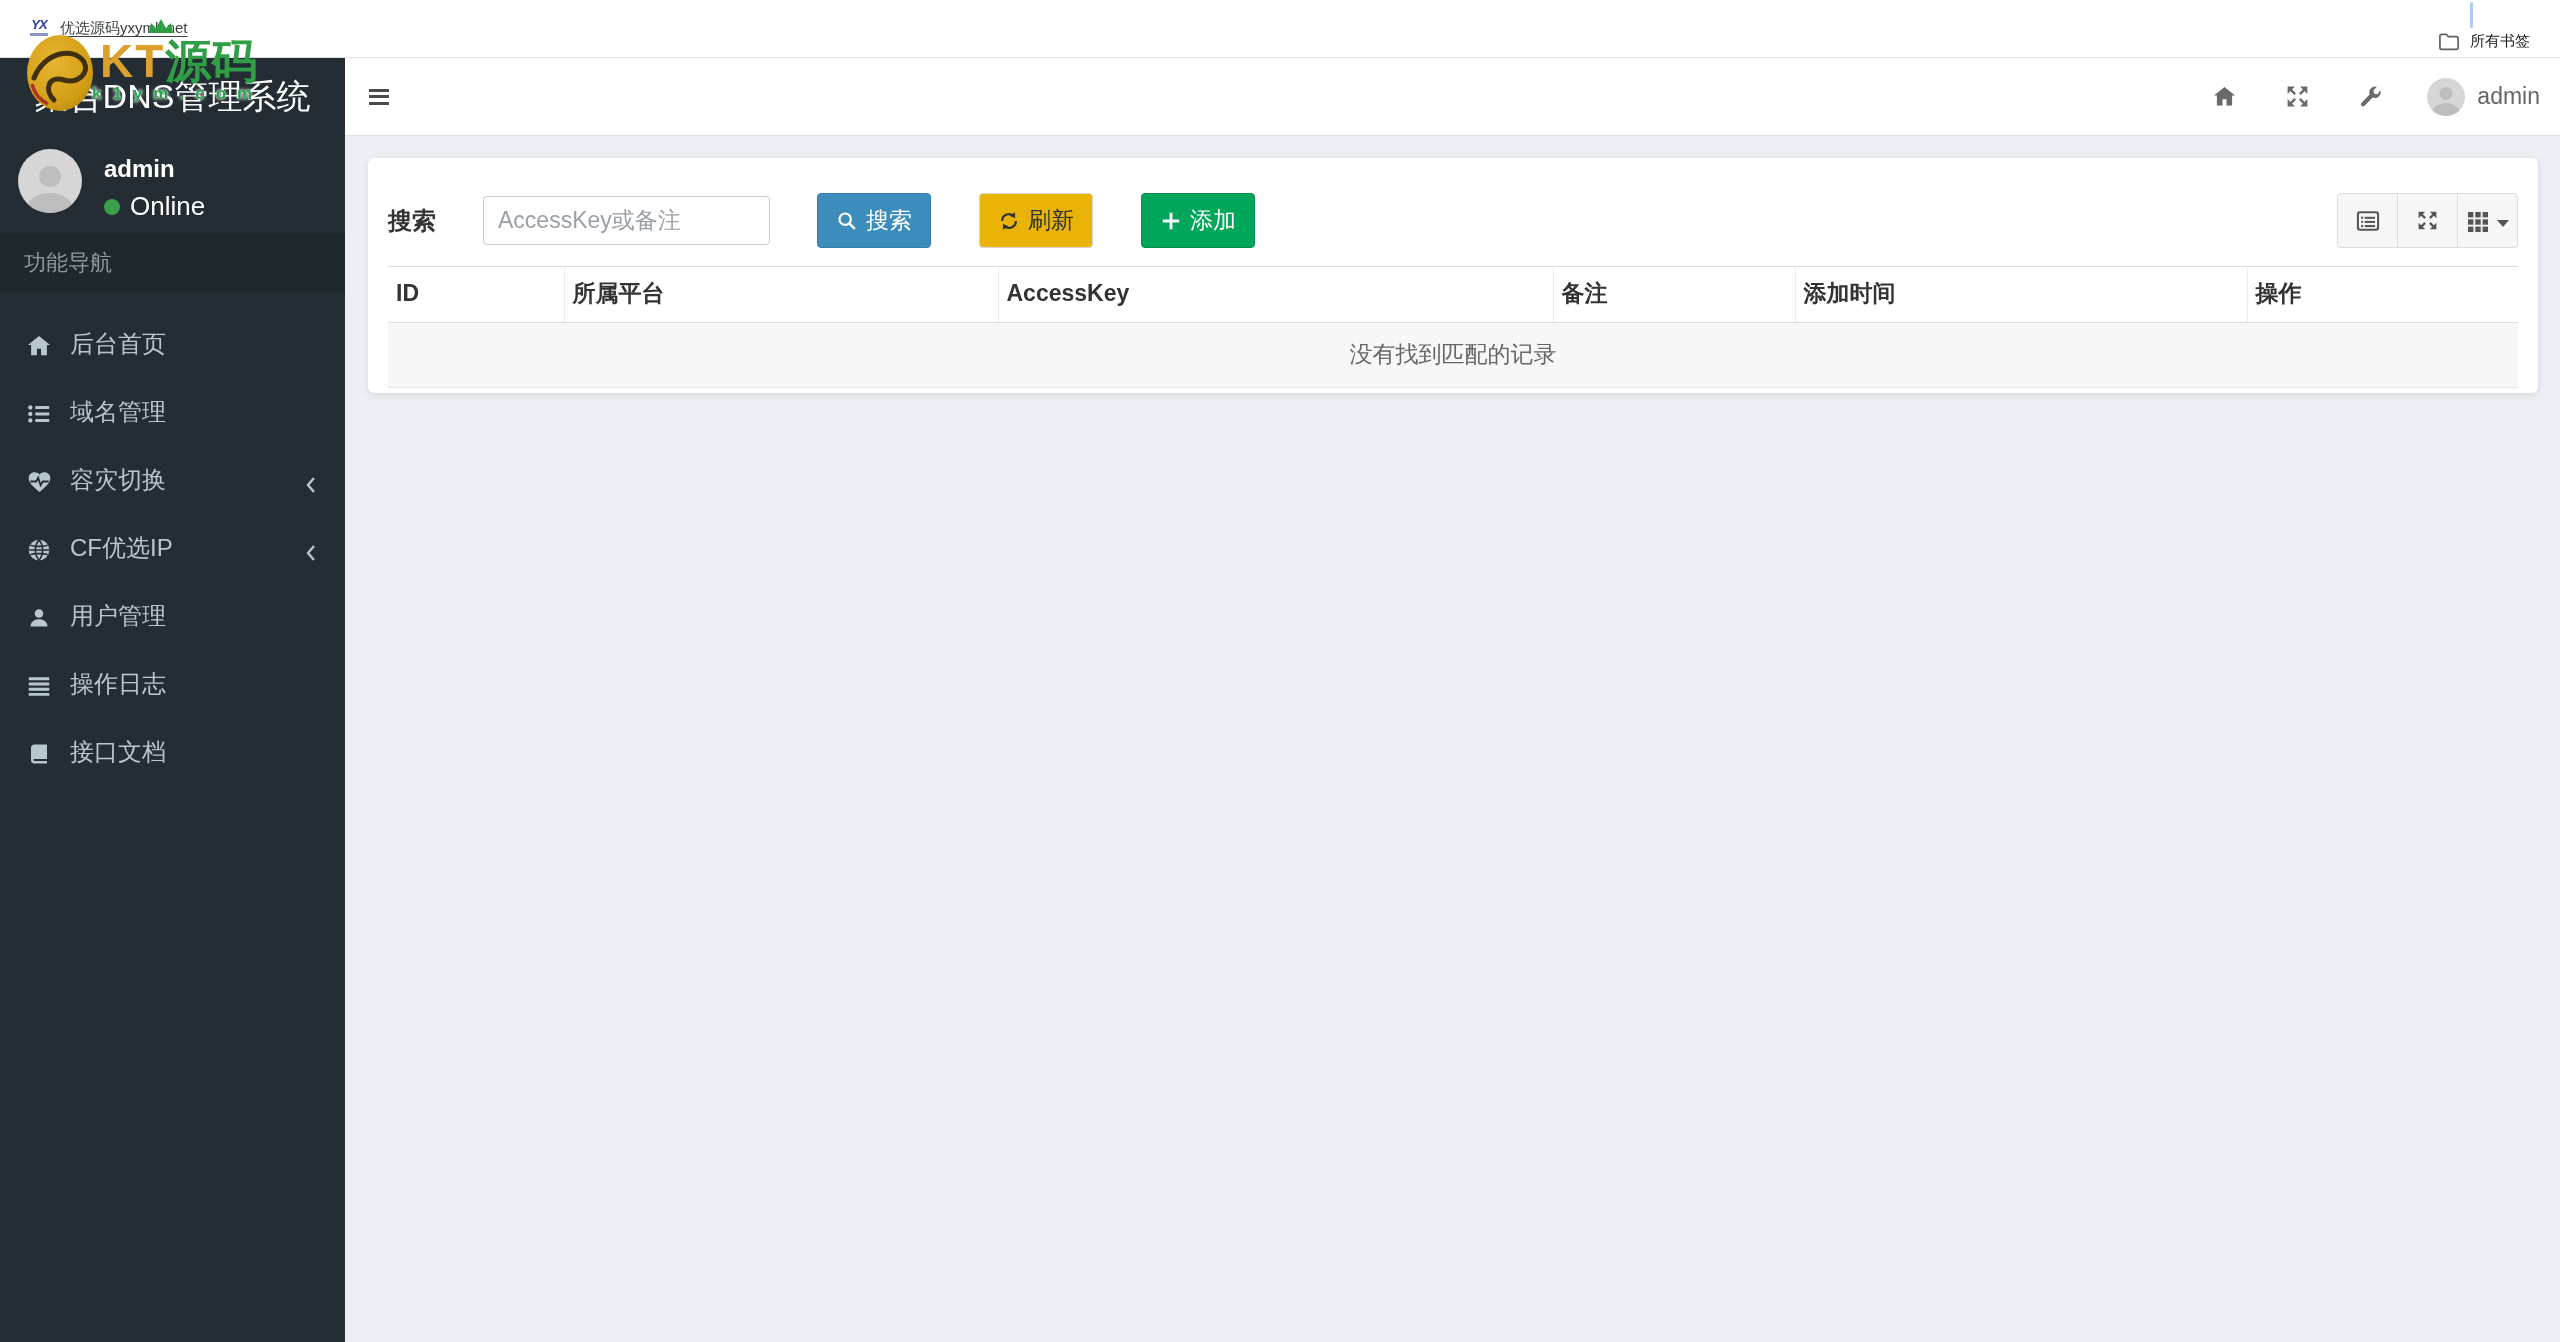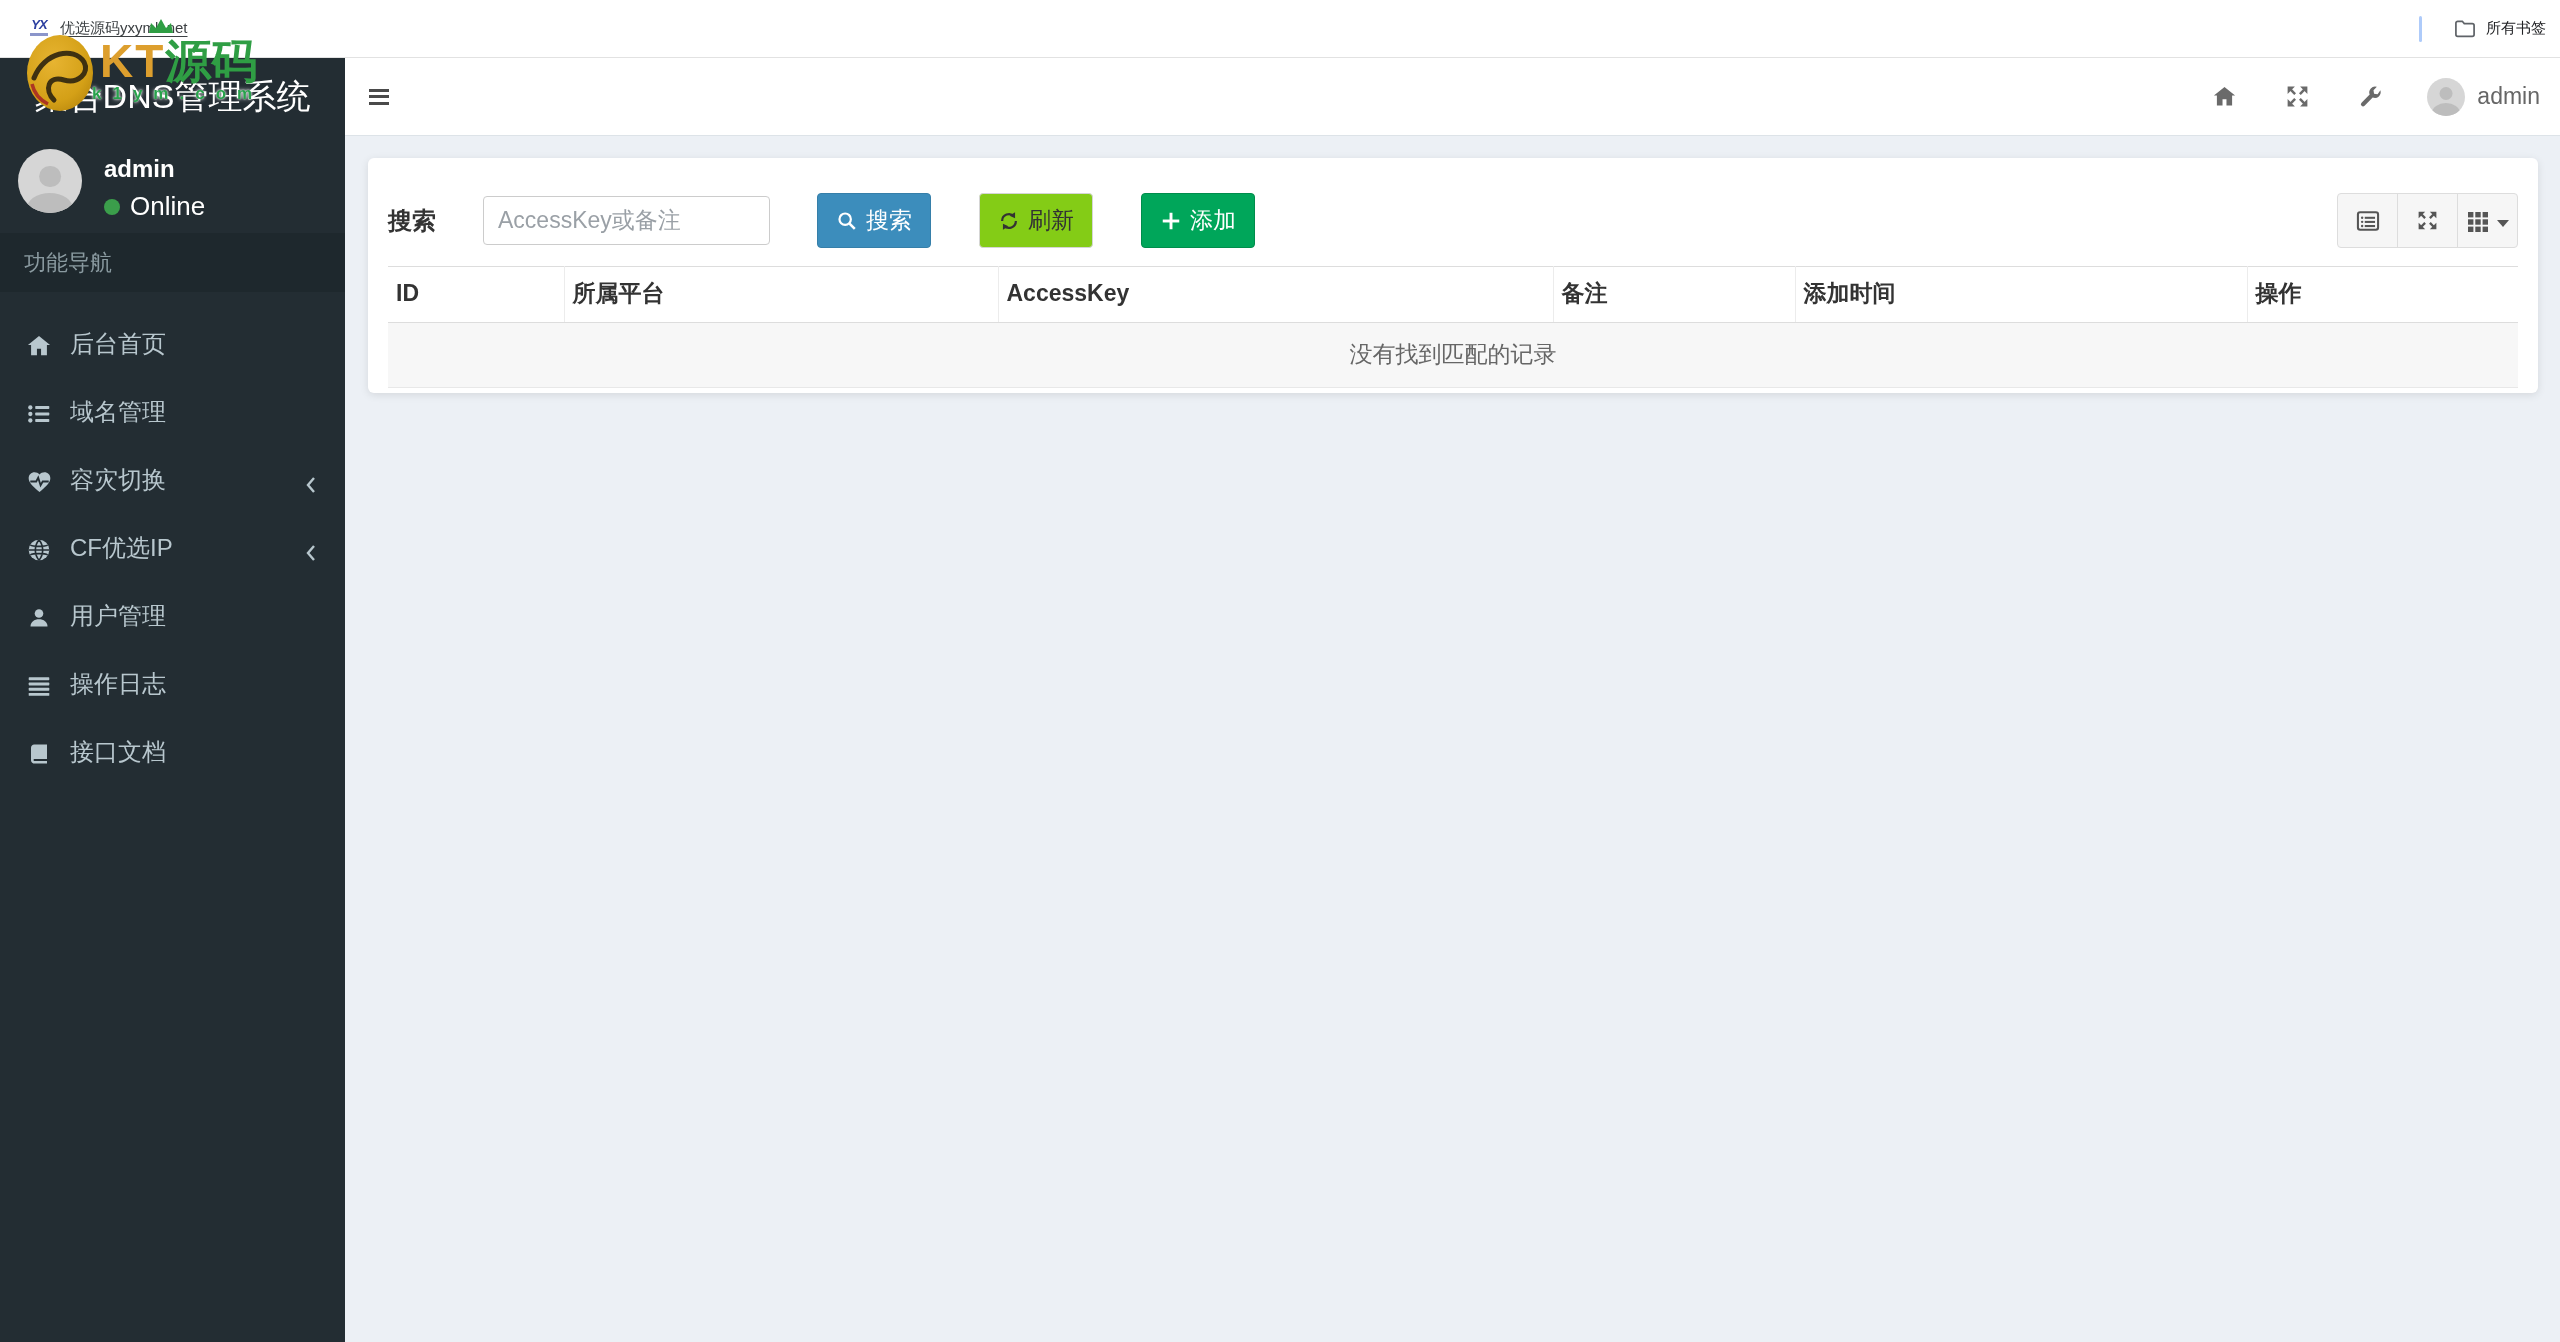--- a/index.html
+++ b/index.html
@@ -14,7 +14,7 @@
   .favicon .fx{font-weight:bold;font-style:italic;font-size:13px;line-height:13px;color:#2b3e9f;letter-spacing:-1px;}
   .favicon .fbar{width:18px;height:3px;margin-top:2px;background:#2b3e9f;opacity:.55;}
   .bookmark-label{font-size:15px;color:#3c4043;text-decoration:underline;text-underline-offset:3px;}
-  .bbar-right{margin-left:auto;display:flex;align-items:center;padding-right:8px;}
+  .bbar-right{margin-left:auto;display:flex;align-items:center;padding-right:24px;flex-direction:column;}
   .bbar-sep{width:3px;height:26px;border-radius:2px;background:#aecbfa;margin-right:26px;}
   .all-bookmarks{display:flex;align-items:center;cursor:pointer;padding:4px 6px;}
   .all-bookmarks svg{margin-right:10px;}

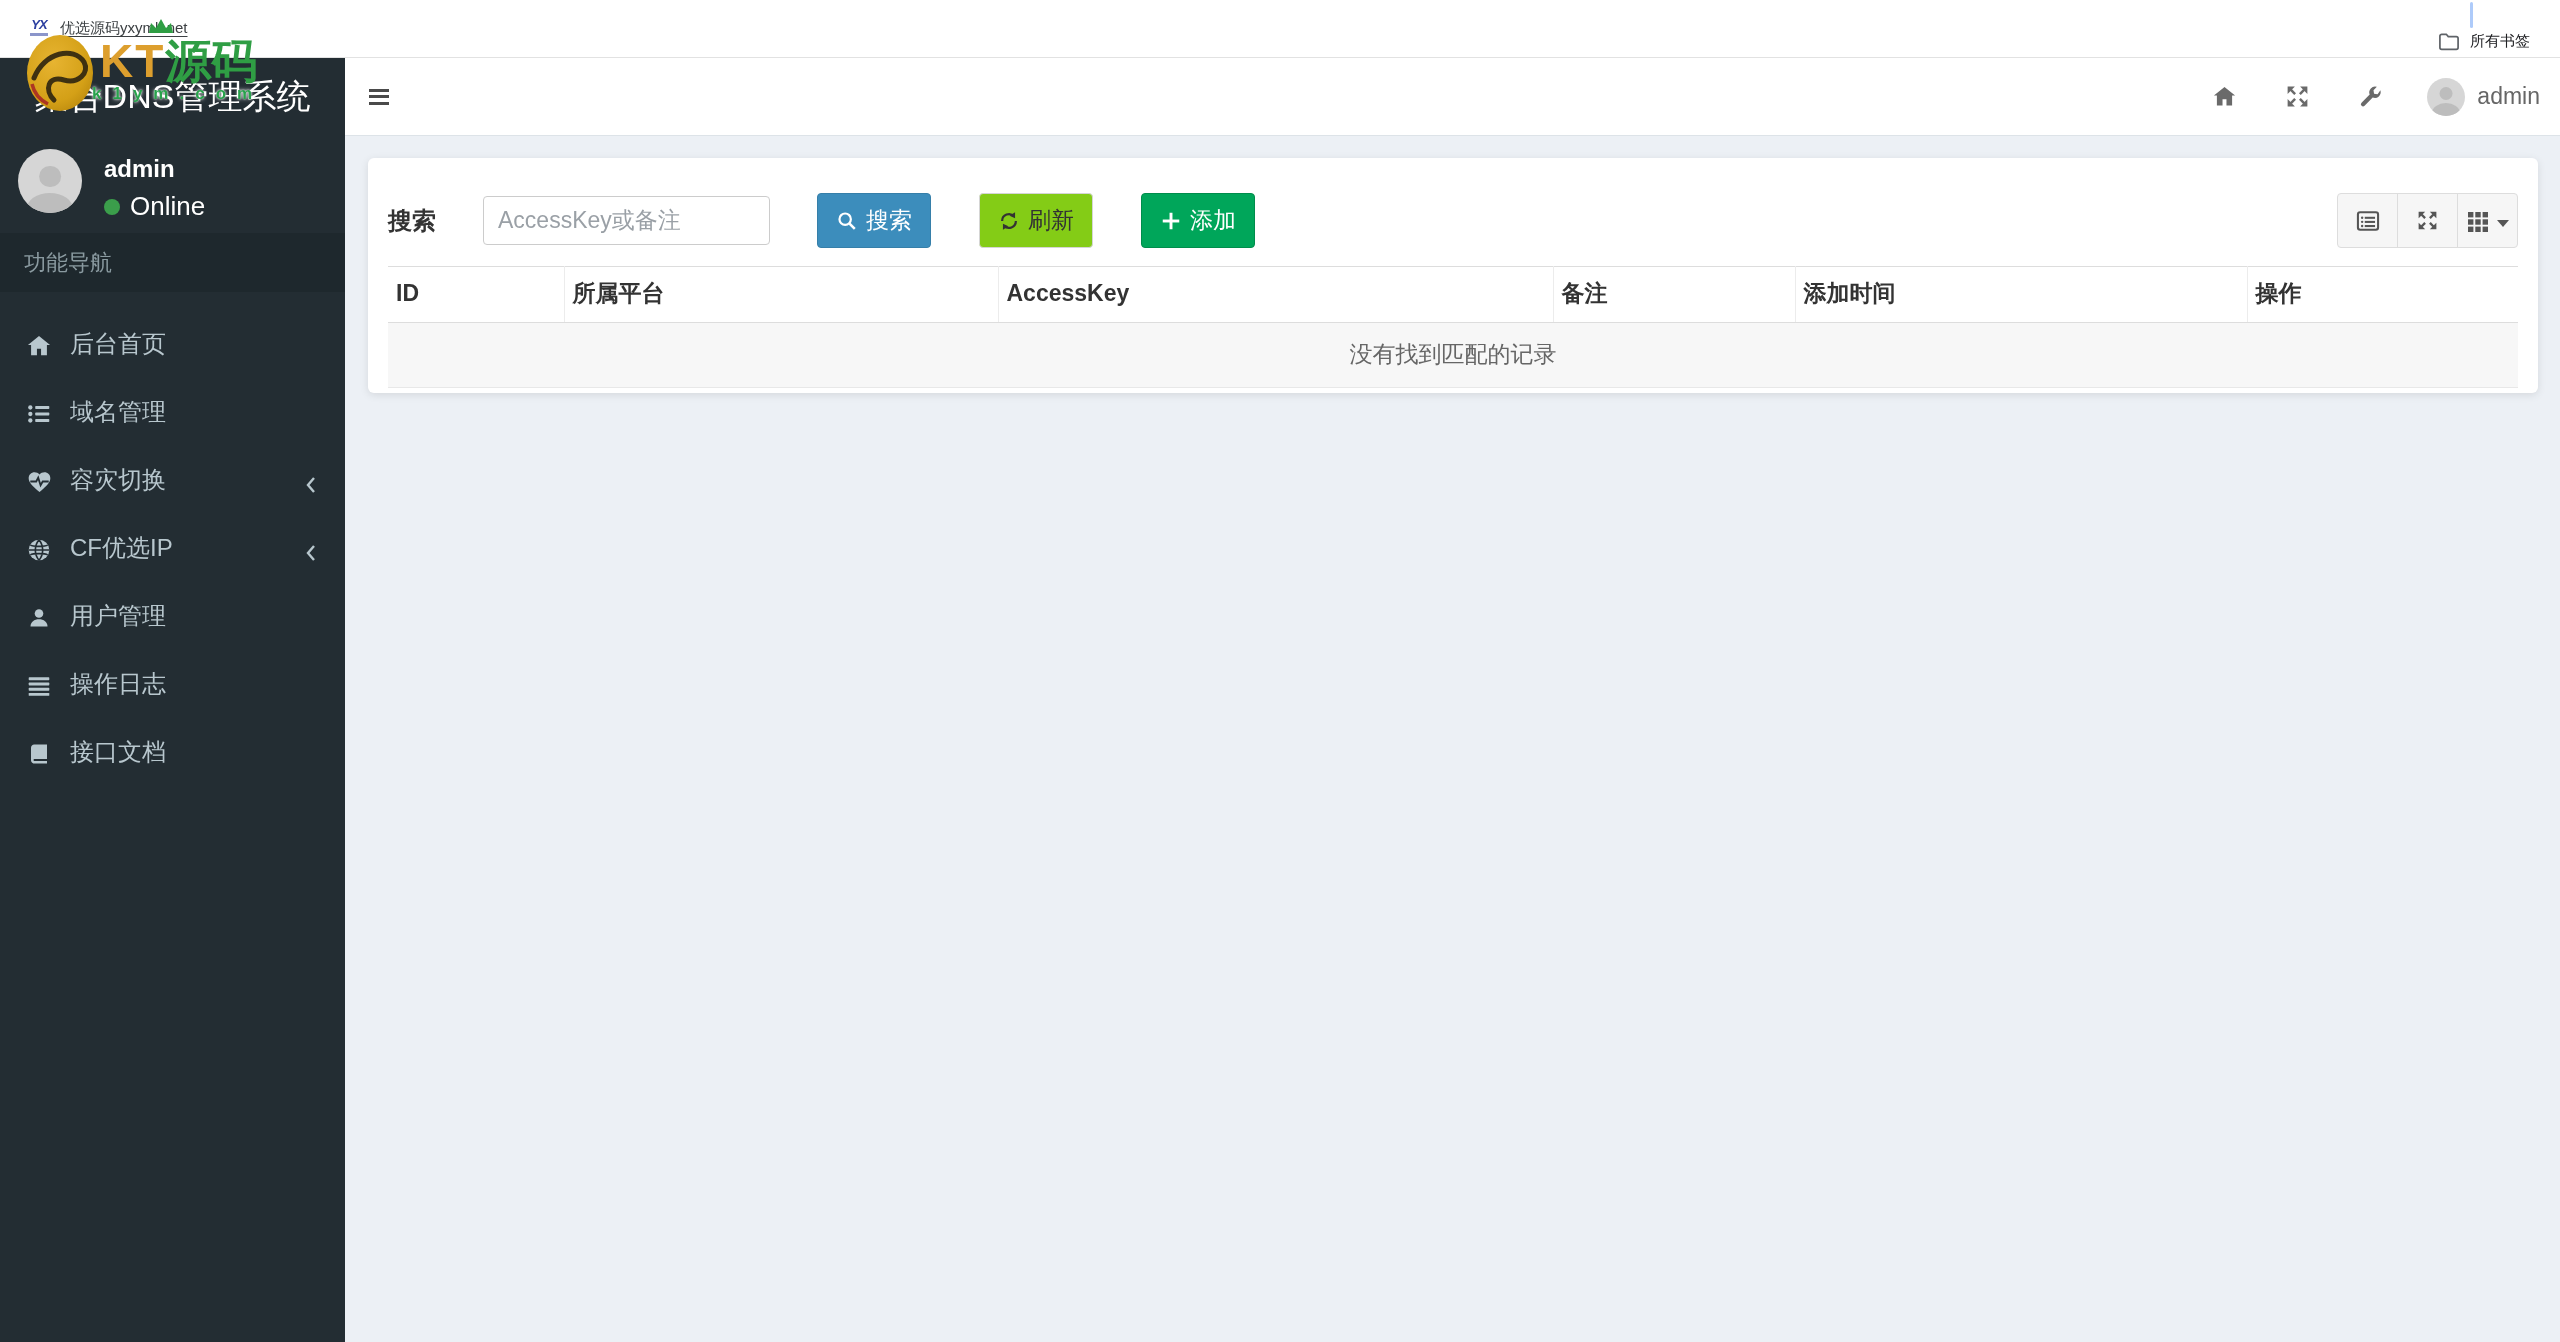--- a/index.html
+++ b/index.html
@@ -77,7 +77,7 @@
     font-size:23px;cursor:pointer;box-sizing:border-box;padding:0 18px;border:1px solid transparent;}
   .btn svg{margin-right:8px;}
   .btn-primary{background:#3c8dbc;border-color:#367fa9;color:#fff;margin-left:11px;}
-  .btn-default{background:#84cc16;border-color:#d5d5d5;color:#333;margin-left:12px;}
+  .btn-default{background:#eab308;border-color:#d5d5d5;color:#333;margin-left:12px;}
   .btn-success{background:#00a65a;border-color:#008d4c;color:#fff;margin-left:12px;}
   .tb-group{margin-left:auto;display:flex;}
   .tb-group .btn{width:61px;padding:0;background:#f6f6f6;border:1px solid #ddd;color:#555;border-radius:0;}

